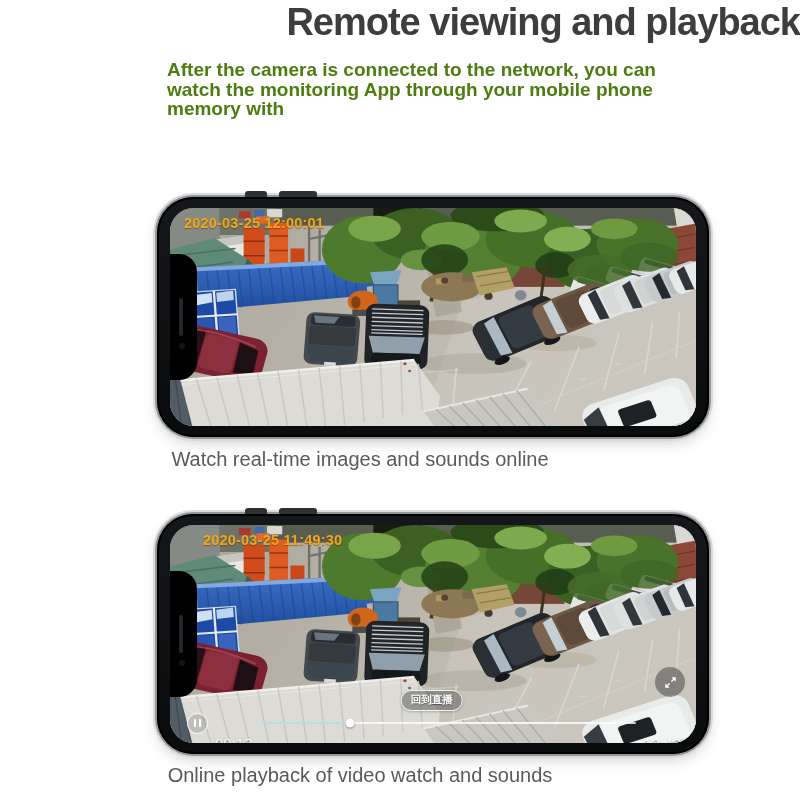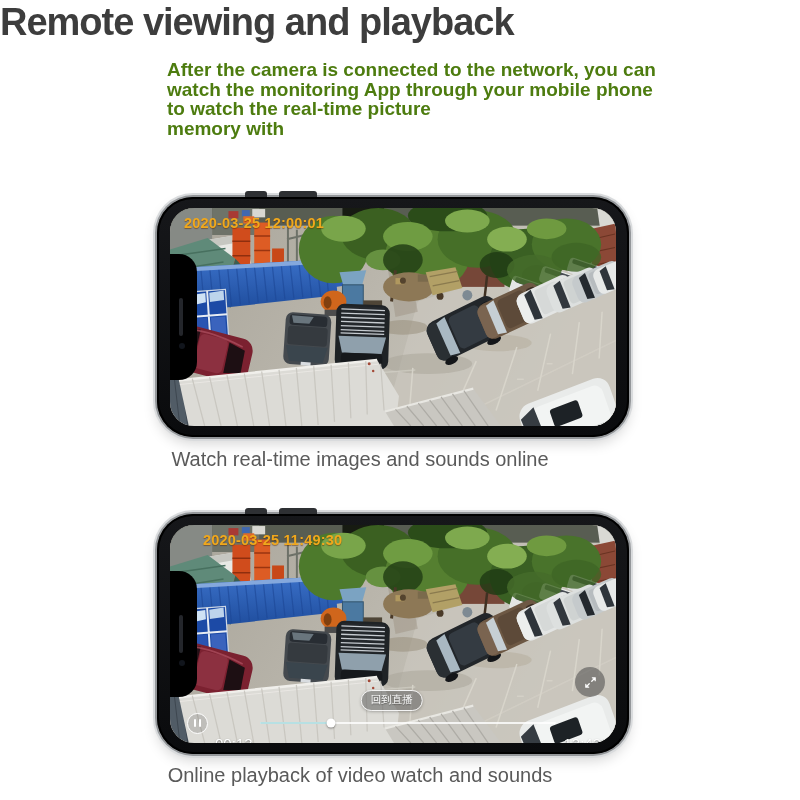--- a/index.html
+++ b/index.html
@@ -8,7 +8,7 @@
     background:#ffffff;font-family:"Liberation Sans", sans-serif;
   }
   .title{
-    position:absolute;top:1px;left:0;width:800px;text-align:left;
+    position:absolute;top:1px;left:0;width:800px;text-align:right;
     font-size:38px;font-weight:700;color:#3d3d3d;letter-spacing:-1px;
   }
   .desc{

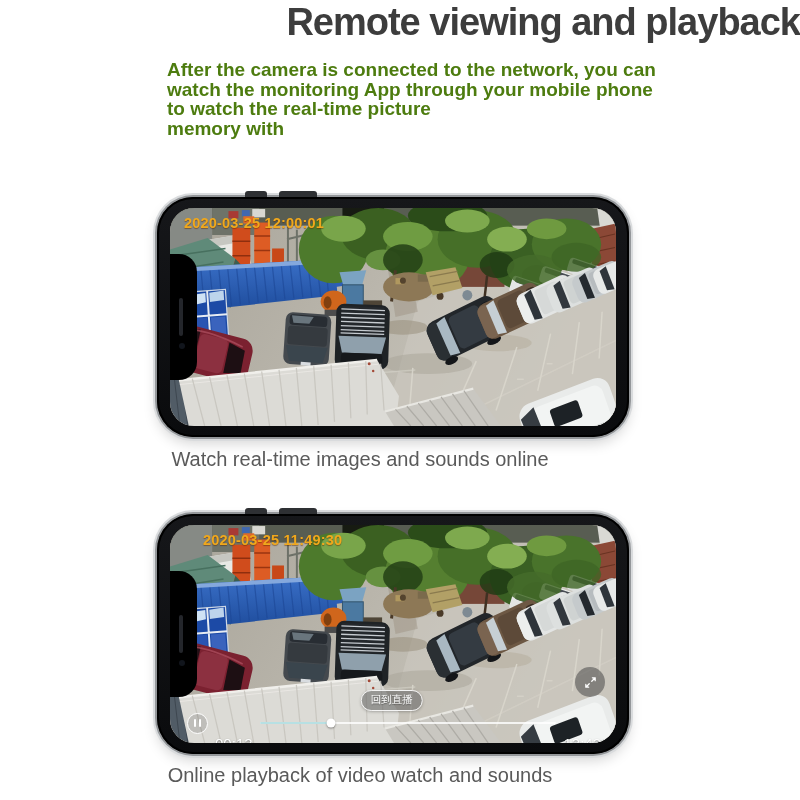--- a/index.html
+++ b/index.html
@@ -97,7 +97,6 @@
 <div class="desc">
     <div>After the camera is connected to the network, you can</div>
     <div>watch the monitoring App through your mobile phone</div>
-    <div>to watch the real-time picture</div>
     <div>memory with</div>
   </div>
 

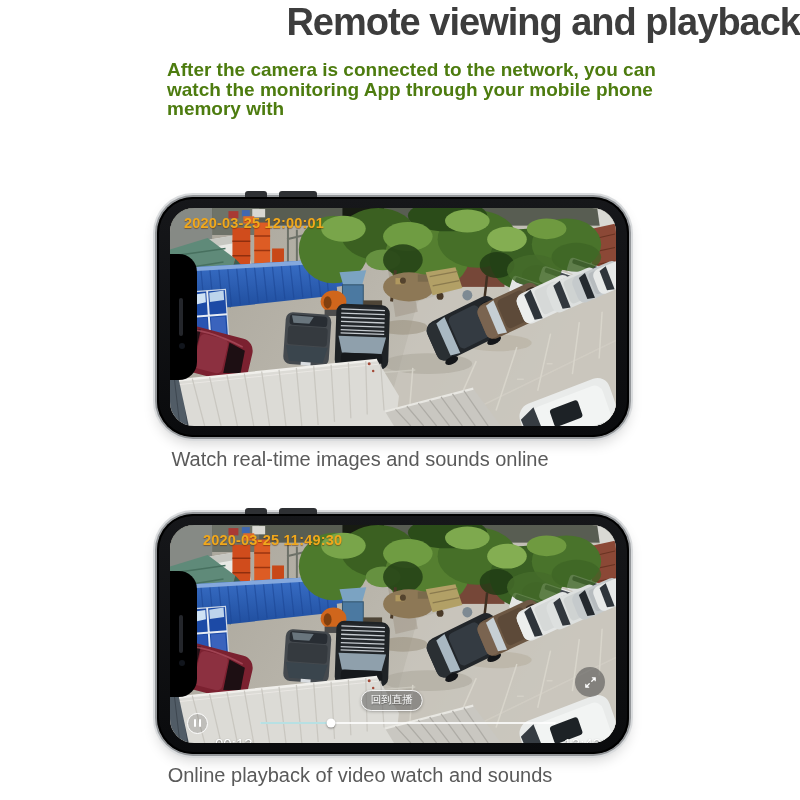--- a/index.html
+++ b/index.html
@@ -17,7 +17,7 @@
   }
   
   .phone{
-    position:absolute;left:157px;width:472px;height:240px;
+    position:absolute;left:157px;width:552px;height:240px;
     background:linear-gradient(#16171a,#0a0b0d);
     border-radius:36px;
     box-shadow:0 0 0 2px #94979a, 0 0 0 4px #d9dbdd, 0 6px 14px rgba(0,0,0,.18),

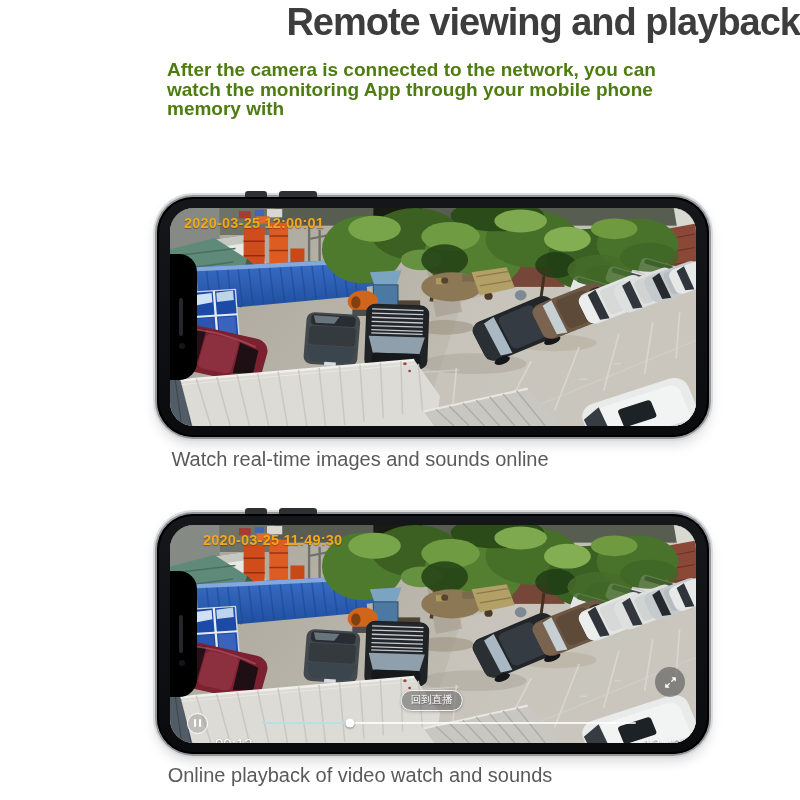--- a/index.html
+++ b/index.html
@@ -66,7 +66,7 @@
   .live-pill{
     position:absolute;left:50%;bottom:32px;transform:translateX(-52%);z-index:7;
     background:rgba(95,95,95,.55);border:1.5px solid #f4f4f4;border-radius:12px;
-    color:#fff;font-size:10.5px;font-weight:400;padding:2px 9px 3px;
+    color:#fff;font-size:10.5px;font-weight:700;padding:2px 9px 3px;
     text-shadow:0 1px 1px rgba(0,0,0,.4);box-shadow:0 1px 3px rgba(0,0,0,.25);
     white-space:nowrap;
   }

